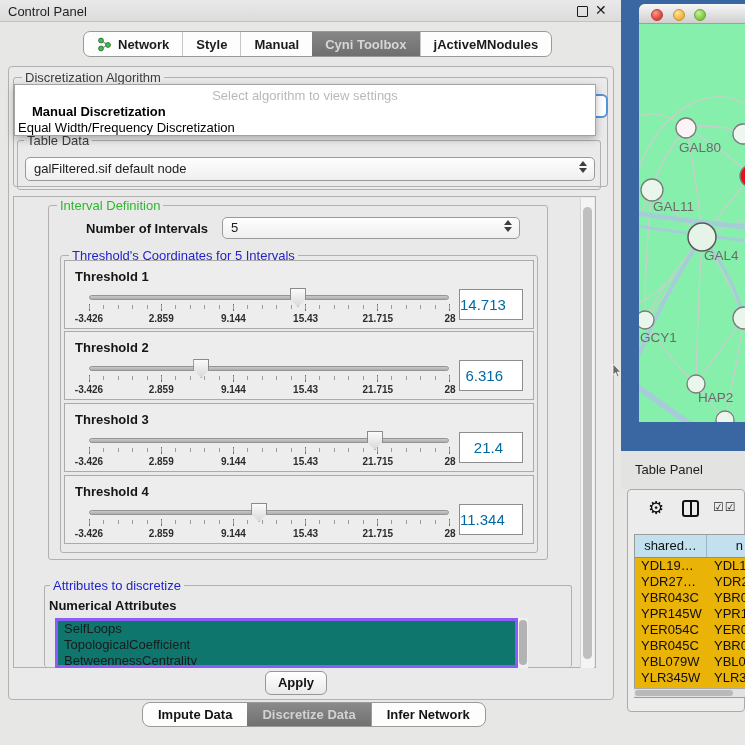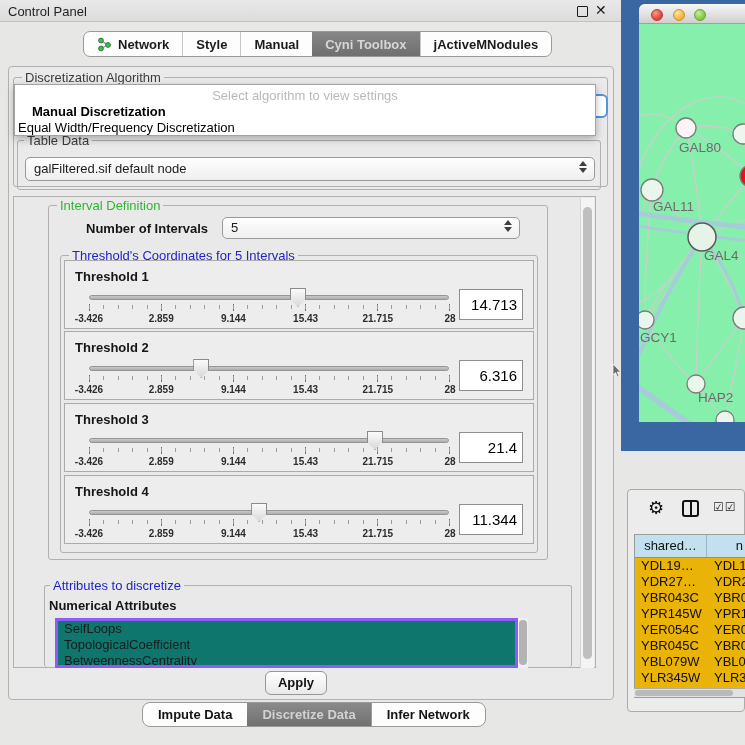--- a/index.html
+++ b/index.html
@@ -65,7 +65,7 @@
   .tick-labels { position:absolute; left:0; top:26px; width:361px; height:12px; }
   .tick-labels span { position:absolute; transform:translateX(-50%); font-size:10px; font-weight:bold; color:#2c2c2c; white-space:nowrap; }
   .thr-value { position:absolute; left:394px; top:28px; width:64px; height:31px; background:#fff;
-    border:1px solid #8d8d8d; font-size:15px; color:#000000; text-align:right; line-height:29px; padding-right:5px; }
+    border:1px solid #8d8d8d; font-size:15px; color:#0369a1; text-align:right; line-height:29px; padding-right:19px; }
 
   .attr-list { position:absolute; left:55px; top:618px; width:463px; height:50px; background:#0f766e;
     border:3px solid #8b5cf6; overflow:hidden; }

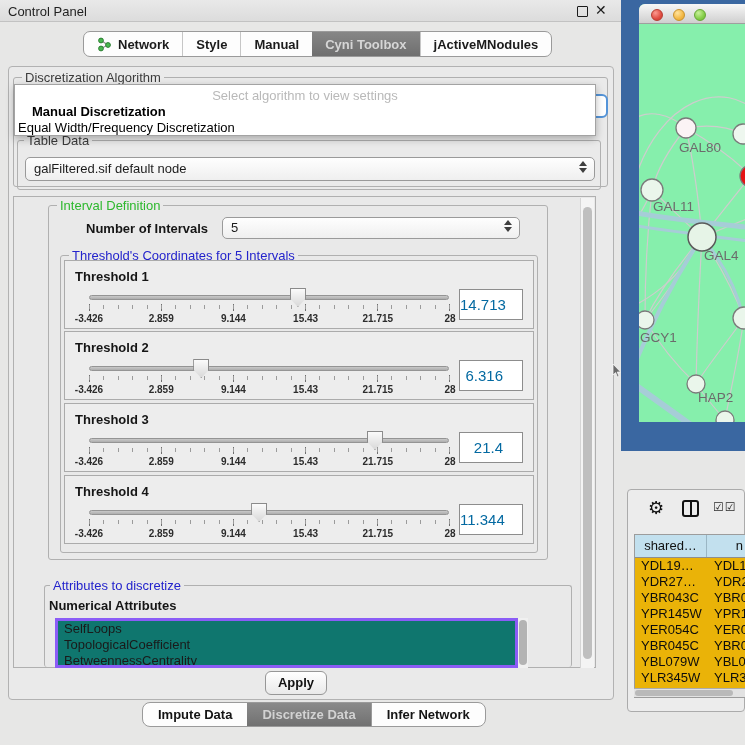--- a/index.html
+++ b/index.html
@@ -378,6 +378,9 @@
     </div>
   </div>
 
+  <div class="table-panel-header">
+    <span class="t">Table Panel</span>
+  </div>
   <div class="table-subpanel">
     <div class="gear">⚙</div>
     <div class="cols-icon">

